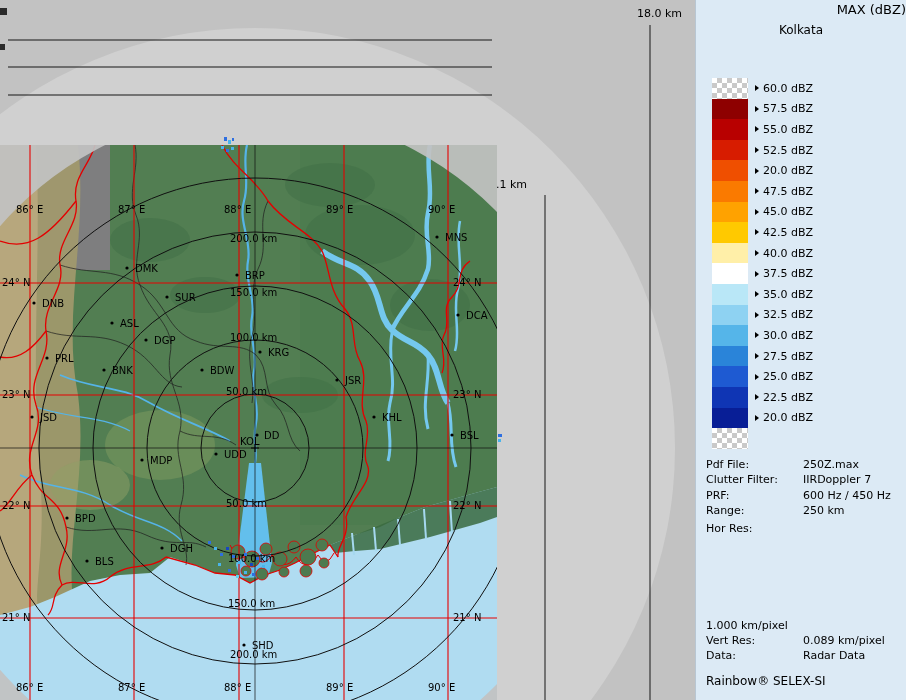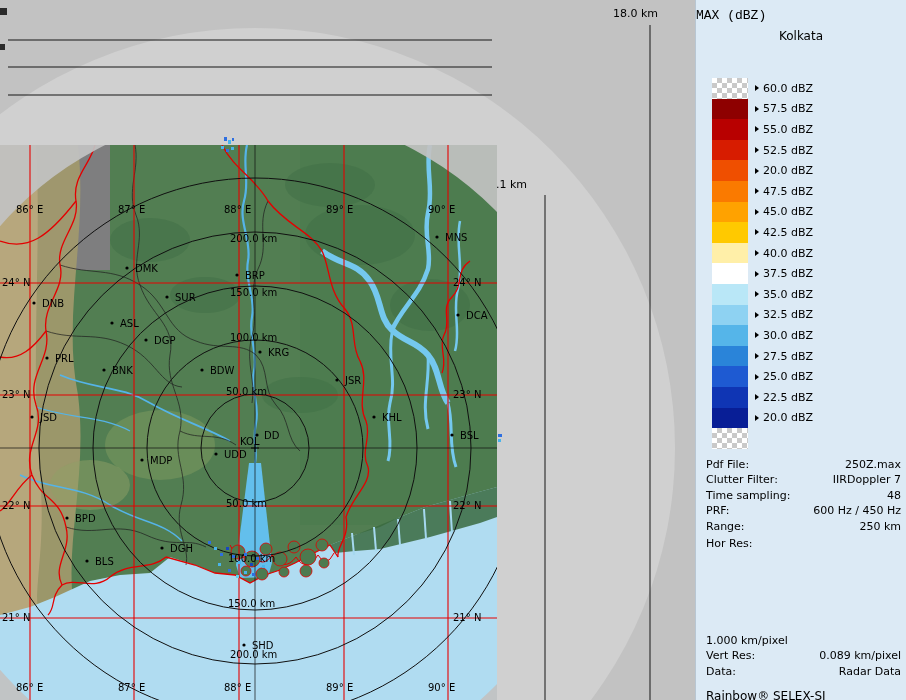--- a/index.html
+++ b/index.html
@@ -58,7 +58,7 @@
     </g>
   </svg>
 
-  <div class="flt" style="left:613px;top:7px;">18.0 km</div>
+  <div class="flt" style="left:637px;top:7px;">18.0 km</div>
   <div class="flt" style="left:489px;top:178px;">0.1 km</div>
 
   <div class="map">

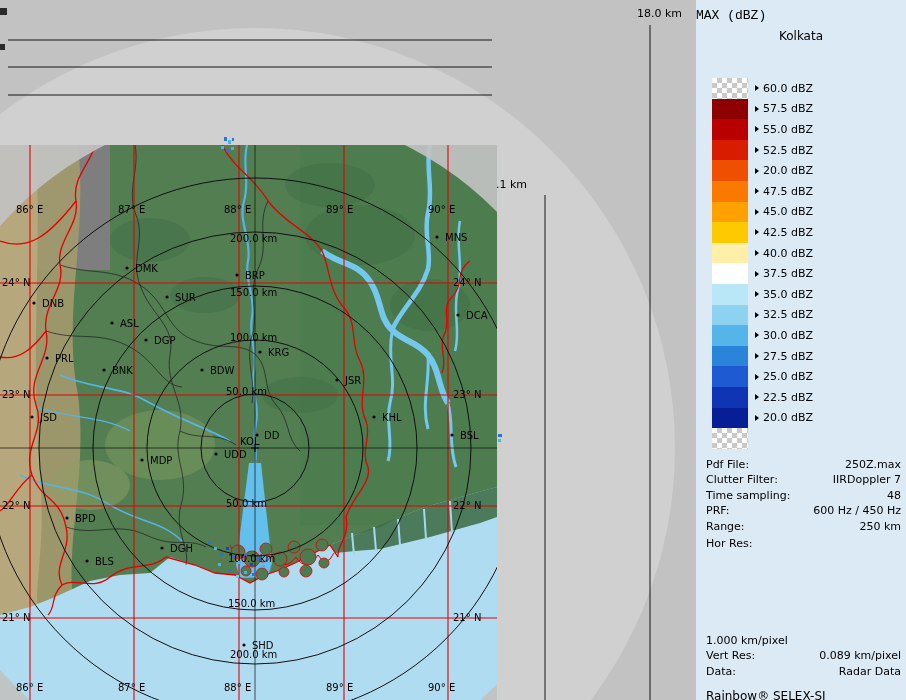--- a/index.html
+++ b/index.html
@@ -12,7 +12,7 @@
   .mtxt{font-family:"DejaVu Sans",sans-serif;font-size:10px;fill:#000;}
   .legend{position:absolute;left:695px;top:0;width:211px;height:700px;
           background:#dceaf5;border-left:1px solid #b8c6d2;box-sizing:border-box;color:#000;}
-  .ltitle{text-align:left;padding-top:6px;font-size:13px;line-height:20px;font-family:Liberation Mono, monospace;}
+  .ltitle{text-align:right;font-size:13px;line-height:20px;}
   .lsub{text-align:center;font-size:12px;line-height:20px;}
   .scale{position:absolute;left:16px;top:78px;}
   .srow{display:flex;align-items:center;height:20.6px;}

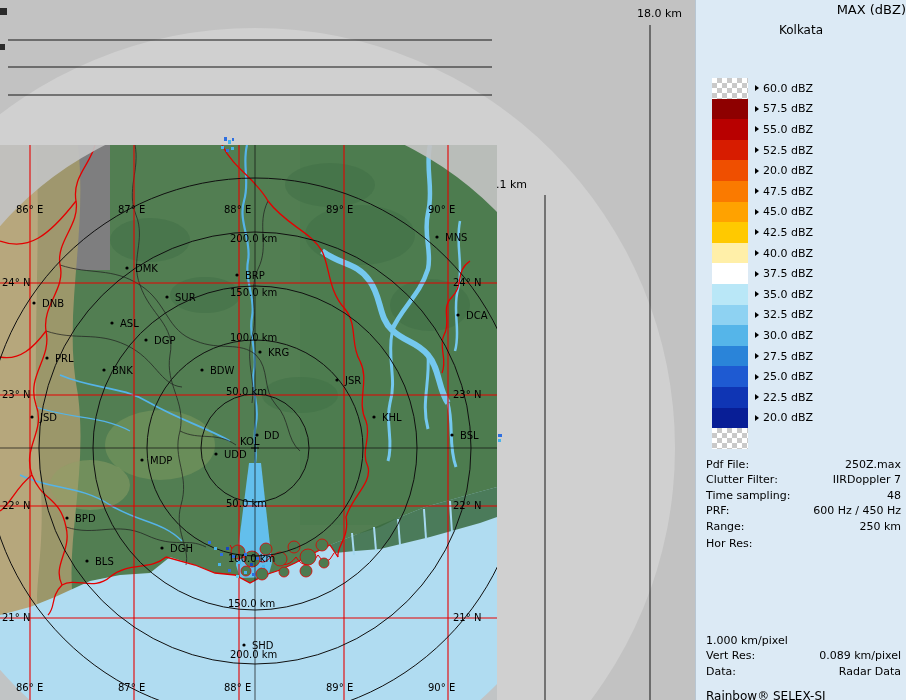--- a/index.html
+++ b/index.html
@@ -25,7 +25,7 @@
         border-bottom:3px solid transparent;margin:0 4px 0 7px;}
   .slab{font-size:11px;white-space:nowrap;}
   .info{position:absolute;left:10px;top:457px;width:195px;}
-  .irow{display:flex;font-size:11px;line-height:15.4px;white-space:nowrap;justify-content:space-between;}
+  .irow{display:flex;font-size:11px;line-height:15.4px;white-space:nowrap;}
   .ilab{width:97px;flex:0 0 97px;}
   .gap{margin-top:2px;flex-direction:column;}
   .brand{margin-top:10px;font-size:12px;}

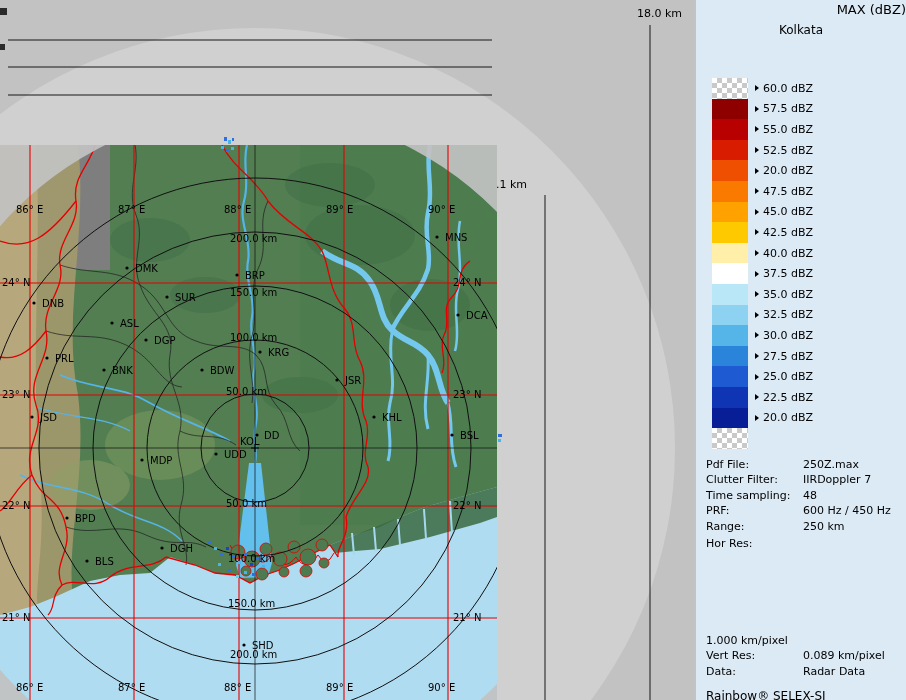--- a/index.html
+++ b/index.html
@@ -387,10 +387,6 @@
           <span>IIRDoppler 7</span>
         </div>
       <div class="irow">
-          <span class="ilab">Time sampling:</span>
-          <span>48</span>
-        </div>
-      <div class="irow">
           <span class="ilab">PRF:</span>
           <span>600 Hz / 450 Hz</span>
         </div>

